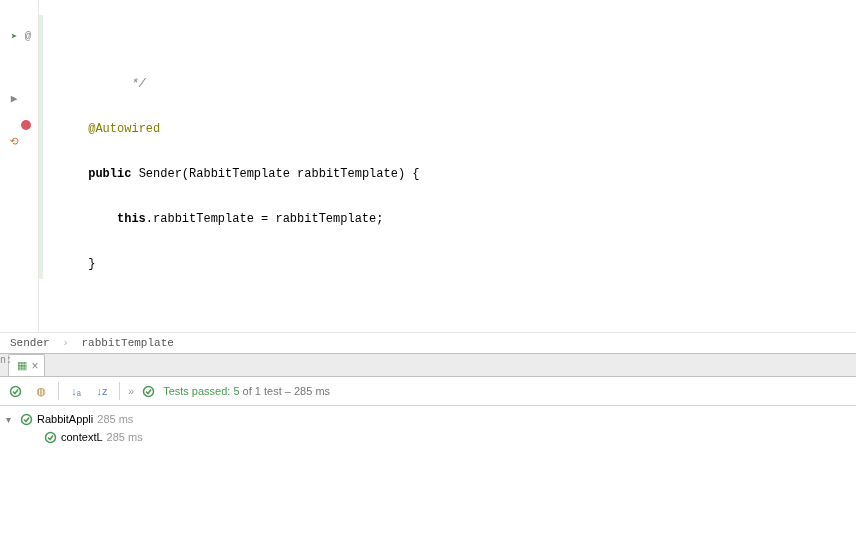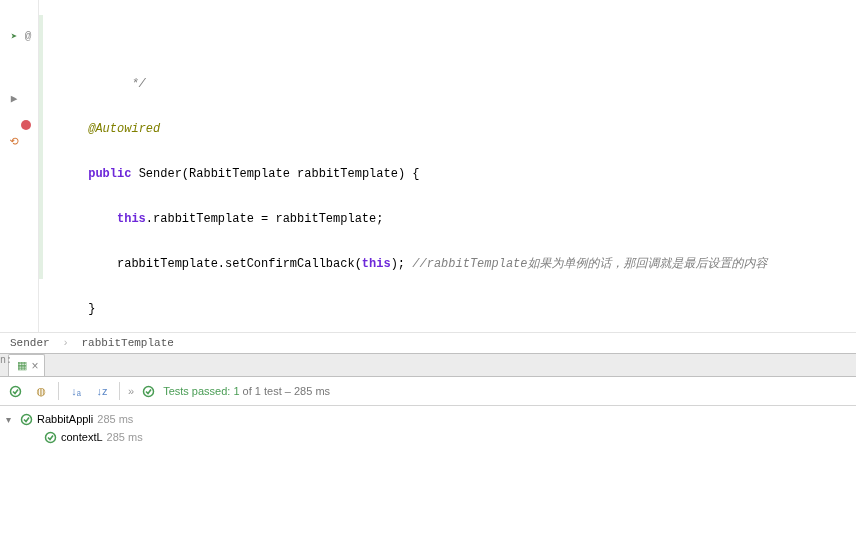--- a/index.html
+++ b/index.html
@@ -53,7 +53,7 @@
     background: #e3f0e3;
   }
   .kw { color: #6d28d9; font-weight: bold; }
-  .ann { color: #808000; font-style: italic; }
+  .ann { color: #808000; }
   .cmt { color: #808080; font-style: italic; }
   
   .breadcrumb {

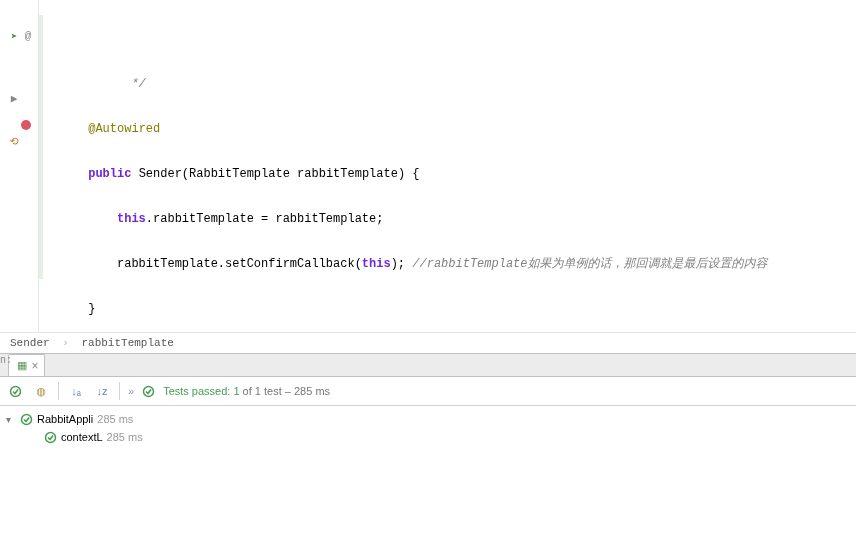--- a/index.html
+++ b/index.html
@@ -52,7 +52,7 @@
     width: 4px;
     background: #e3f0e3;
   }
-  .kw { color: #6d28d9; font-weight: bold; }
+  .kw { color: #000000; font-weight: bold; }
   .ann { color: #808000; }
   .cmt { color: #808080; font-style: italic; }
   

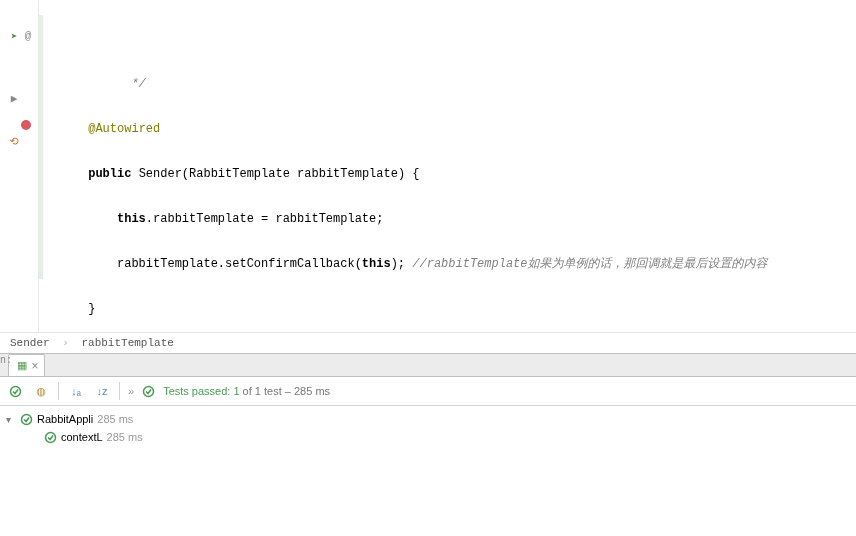--- a/index.html
+++ b/index.html
@@ -156,7 +156,6 @@
     <div class="code-line">      <span class="ann">@Autowired</span></div>
     <div class="code-line">      <span class="kw">public</span> <span>Sender</span><span>(RabbitTemplate rabbitTemplate) {</span></div>
     <div class="code-line">          <span class="kw">this</span><span>.rabbitTemplate = rabbitTemplate;</span></div>
-    <div class="code-line">          <span>rabbitTemplate.setConfirmCallback(</span><span class="kw">this</span><span>); </span><span class="cmt">//rabbitTemplate如果为单例的话，那回调就是最后设置的内容</span></div>
     <div class="code-line">      <span>}</span></div>
     
     

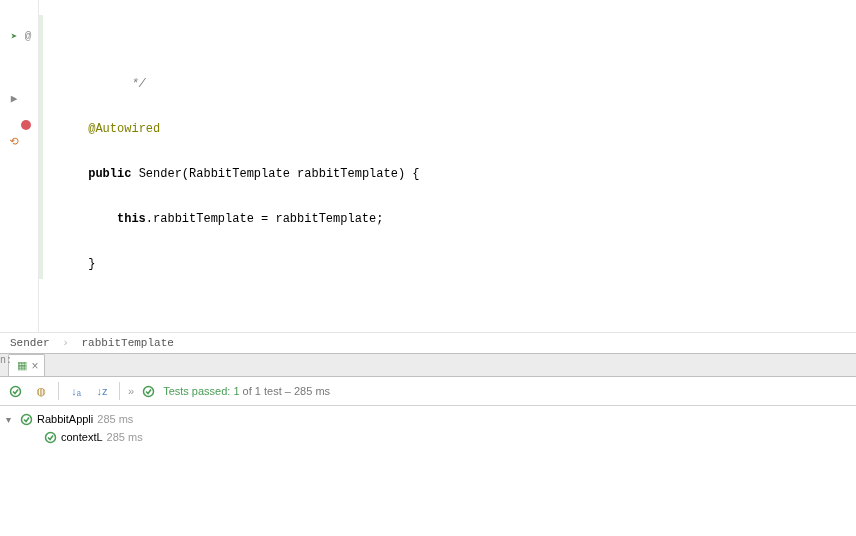--- a/index.html
+++ b/index.html
@@ -206,7 +206,7 @@
         <circle cx="6.5" cy="6.5" r="5"></circle>
         <path d="M4 6.5 L6 8.5 L9 4.5"></path>
       </svg>
-    <span><span class="pass-text">Tests passed: 1</span><span style="color:#777;"> of 1 test – 285 ms</span></span>
+    <span><span class="pass-text">Tests passed: 5</span><span style="color:#777;"> of 1 test – 285 ms</span></span>
   </div>
   <div class="test-tree">
     <div class="tree-row" style="padding-left:6px;">

